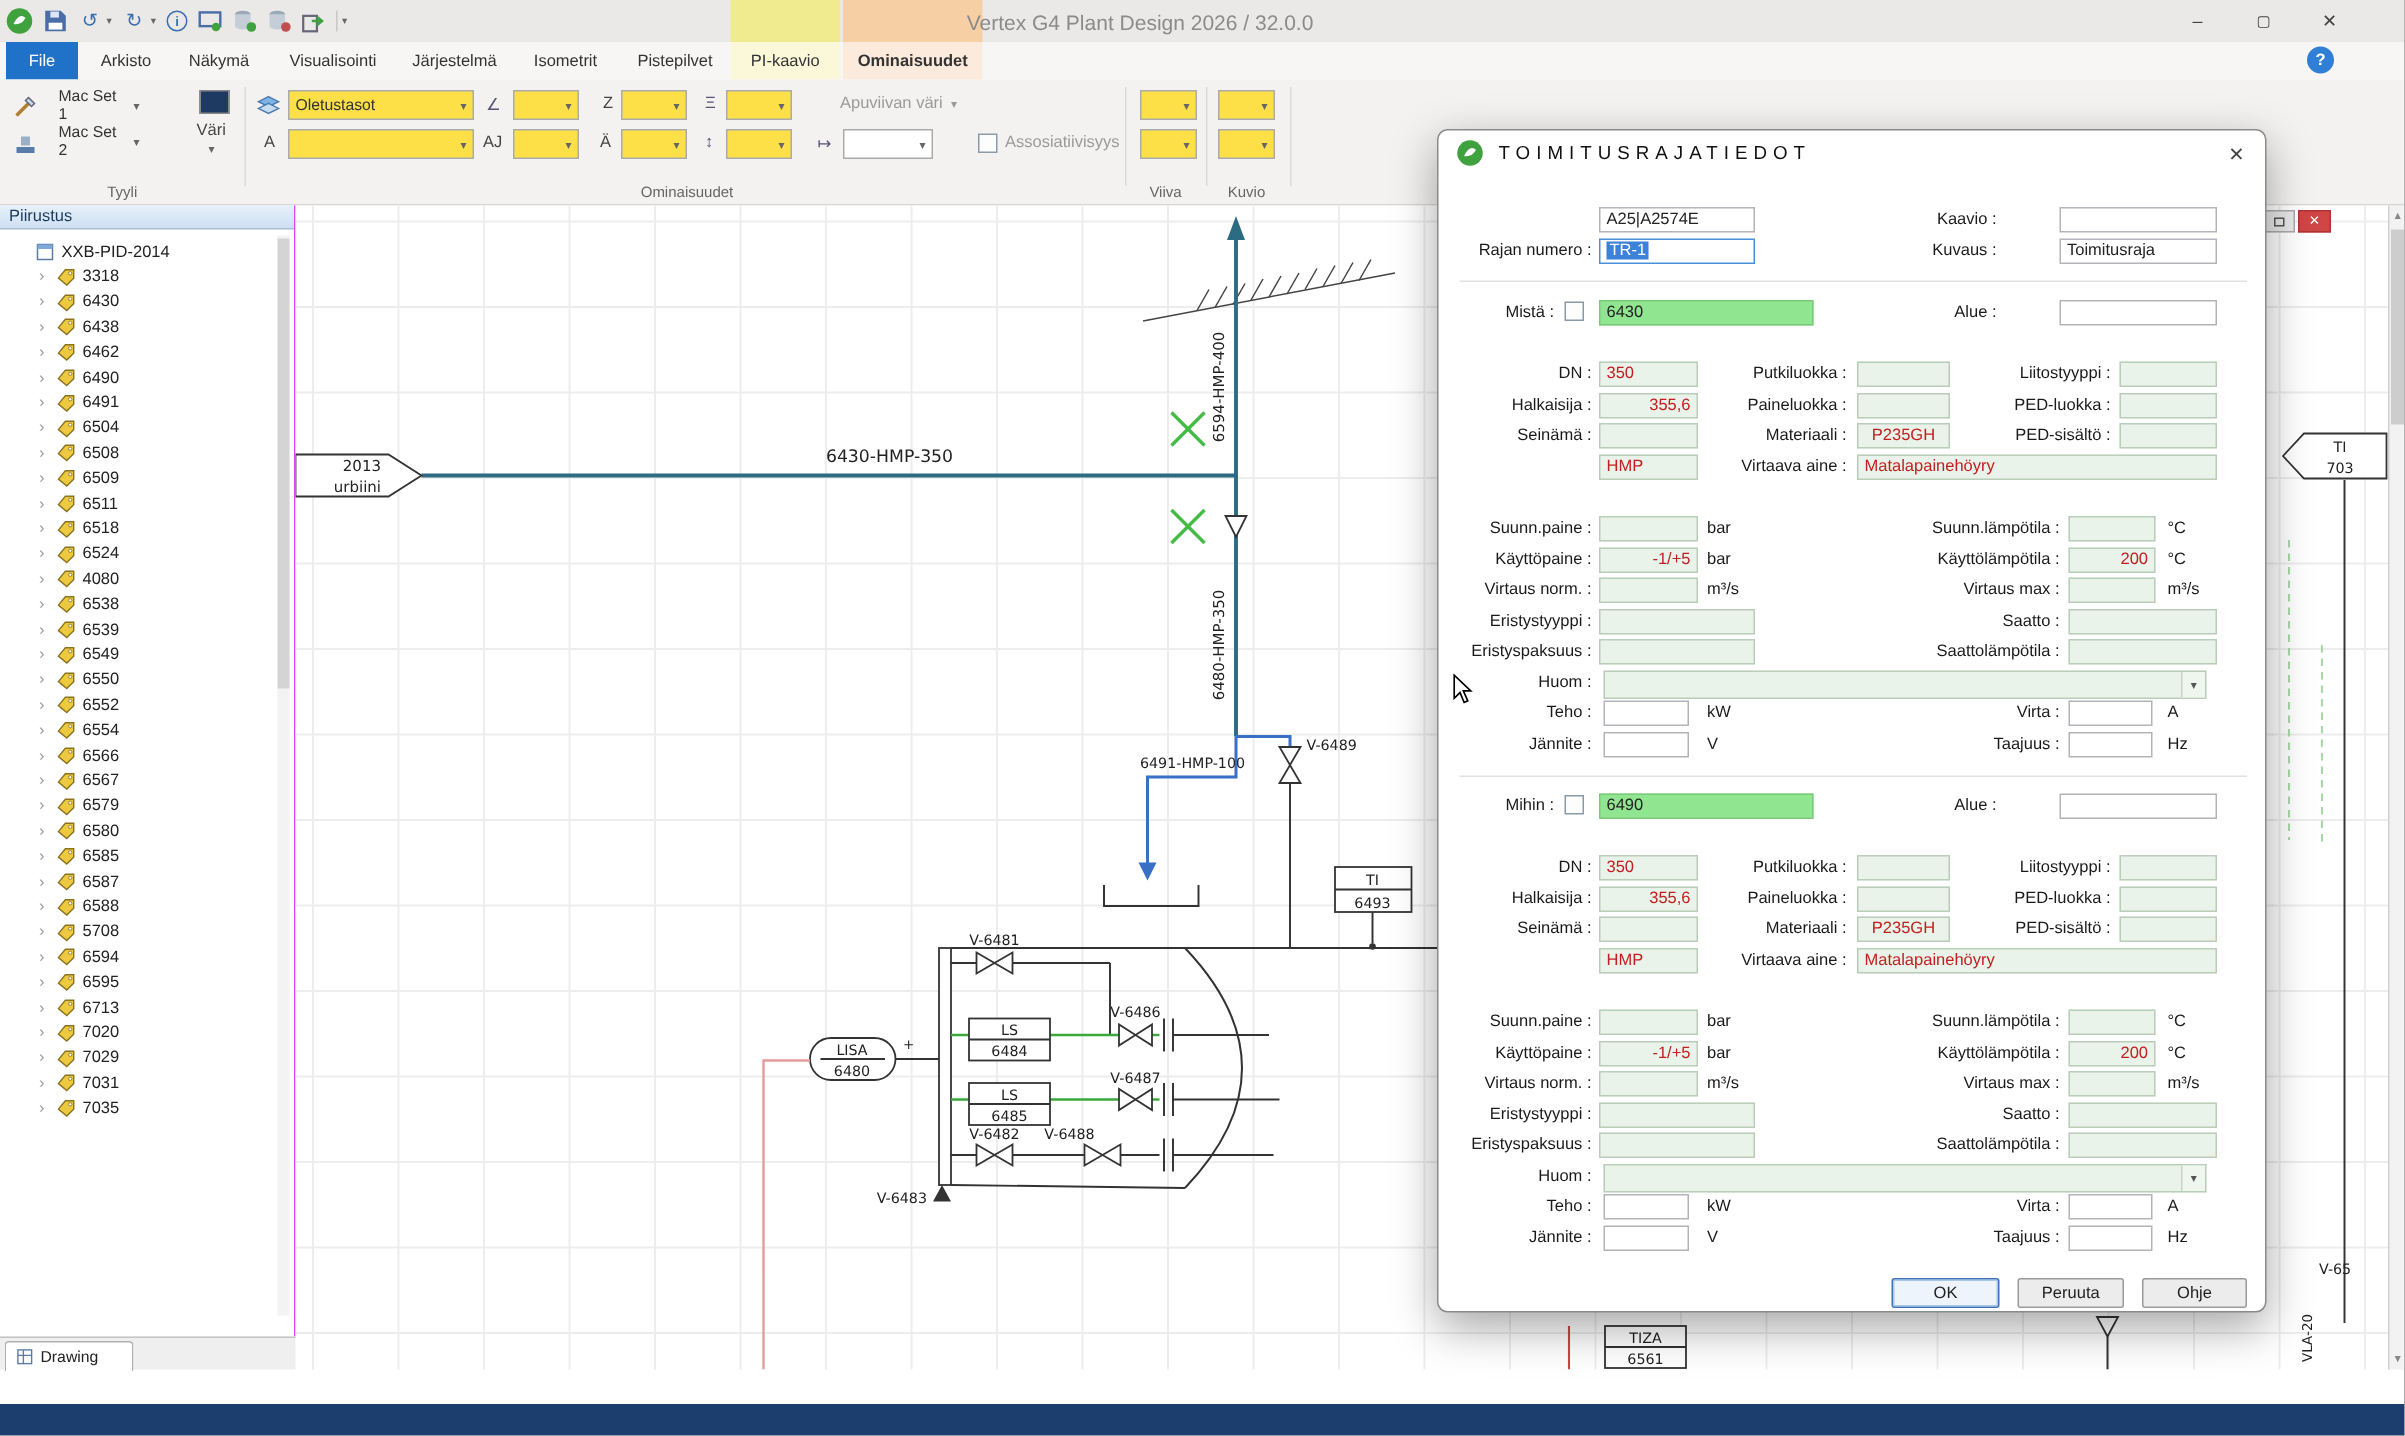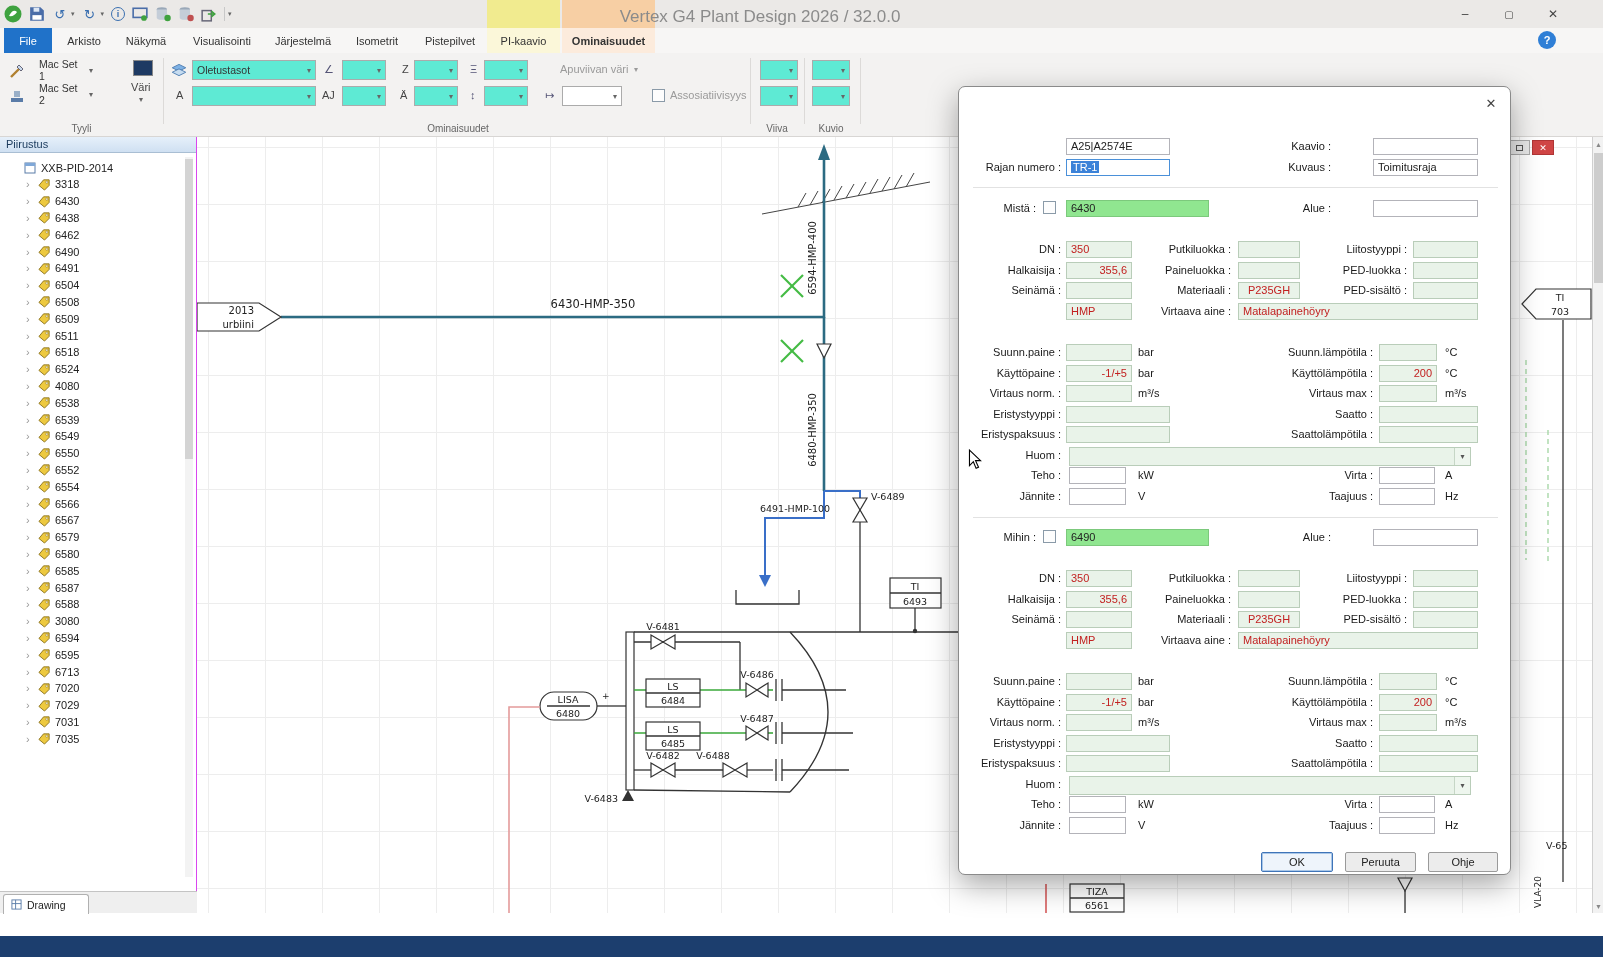--- a/index.html
+++ b/index.html
@@ -14,7 +14,7 @@
 .qarr{font-size:7px;color:#666;margin-left:-4px}
 .qsep{width:1px;height:14px;background:#c8c8c8}
 .applogo{width:18px;height:18px}
-.wintitle{position:absolute;left:500px;top:7px;width:520px;text-align:center;color:#8b8b8b;font-size:17px}
+.wintitle{position:absolute;left:500px;top:7px;width:520px;text-align:center;color:#8b8b8b;font-size:14px}
 .winbtn{position:absolute;top:4px;width:34px;height:20px;display:flex;align-items:center;justify-content:center;color:#444;font-size:12px}
 .ctx-yellow{position:absolute;left:487px;top:0;width:73px;height:28px;background:#f1eb8f}
 .ctx-orange{position:absolute;left:562px;top:0;width:93px;height:28px;background:#f7cfa4}

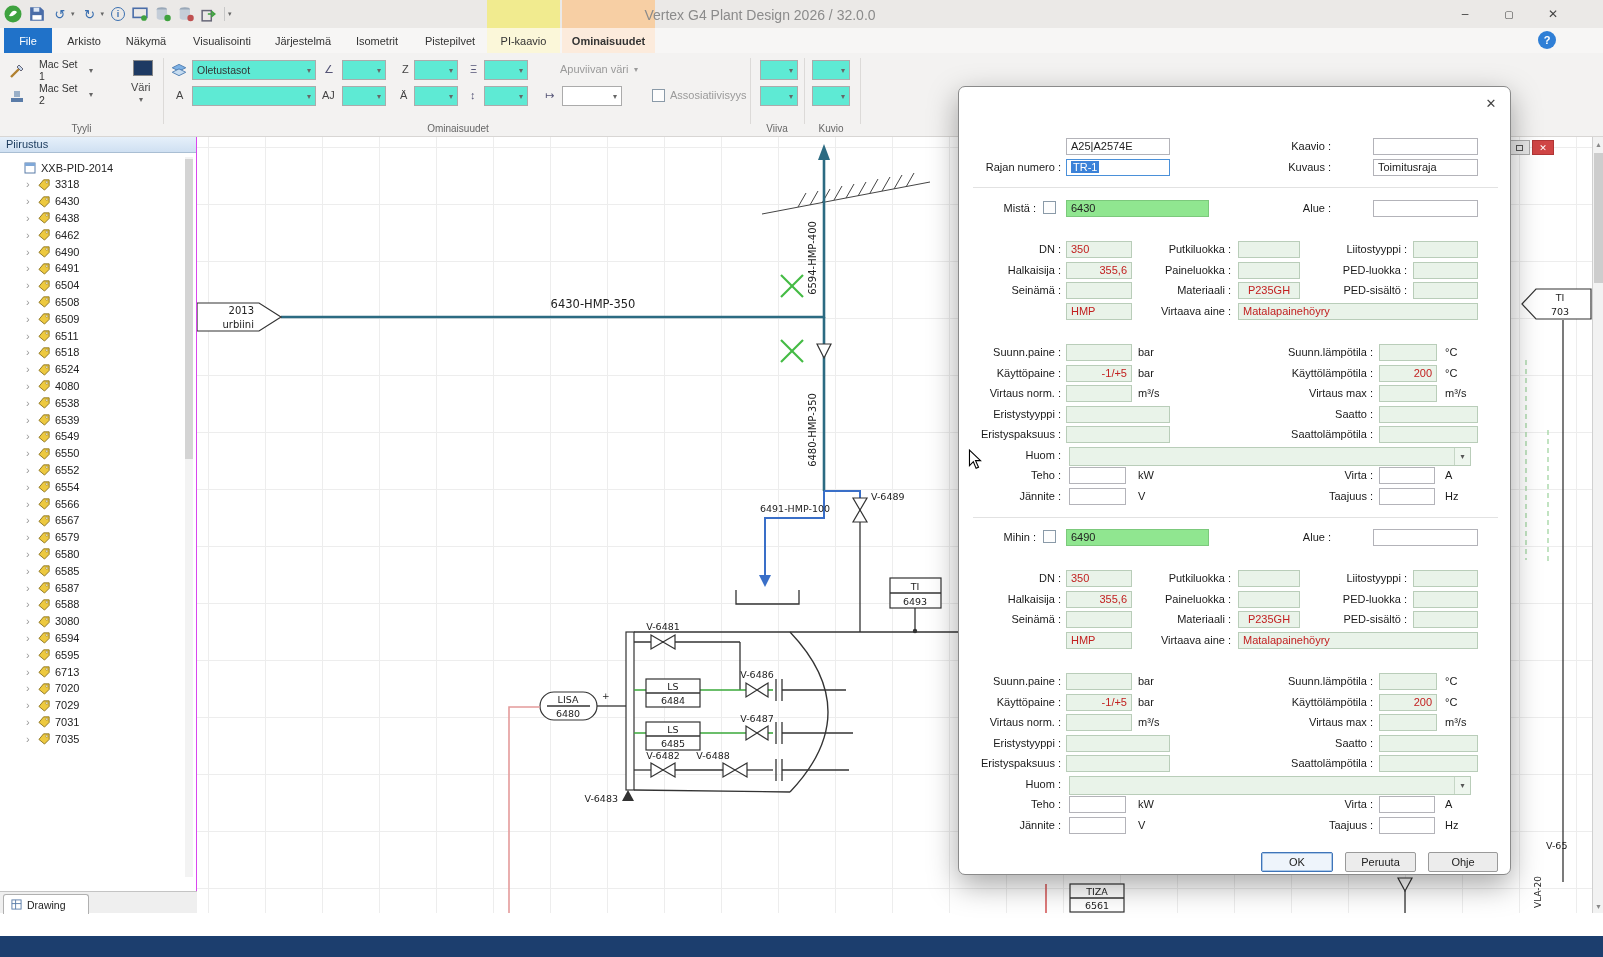--- a/index.html
+++ b/index.html
@@ -32,7 +32,7 @@
 .rsep{position:absolute;top:5px;width:1px;height:66px;background:#dcdad8}
 .grplabel{position:absolute;top:70px;height:12px;font-size:10px;color:#666;text-align:center}
 .rbtn{position:absolute;height:20px;background:#f3f2f1;border:1px solid transparent;display:flex;align-items:center;padding:0 4px;font-size:10.5px;color:#333}
-.combo{position:absolute;height:20px;background:#5eead4;border:1px solid #ababab;display:flex;align-items:center;padding:0 4px;font-size:10.5px;color:#333}
+.combo{position:absolute;height:20px;background:#fde047;border:1px solid #ababab;display:flex;align-items:center;padding:0 4px;font-size:10.5px;color:#333}
 .combo .carr{margin-left:auto;font-size:8px;color:#666}
 .rlabel{position:absolute;font-size:11px;color:#444}
 .rlabel.gray{color:#9a9a9a}

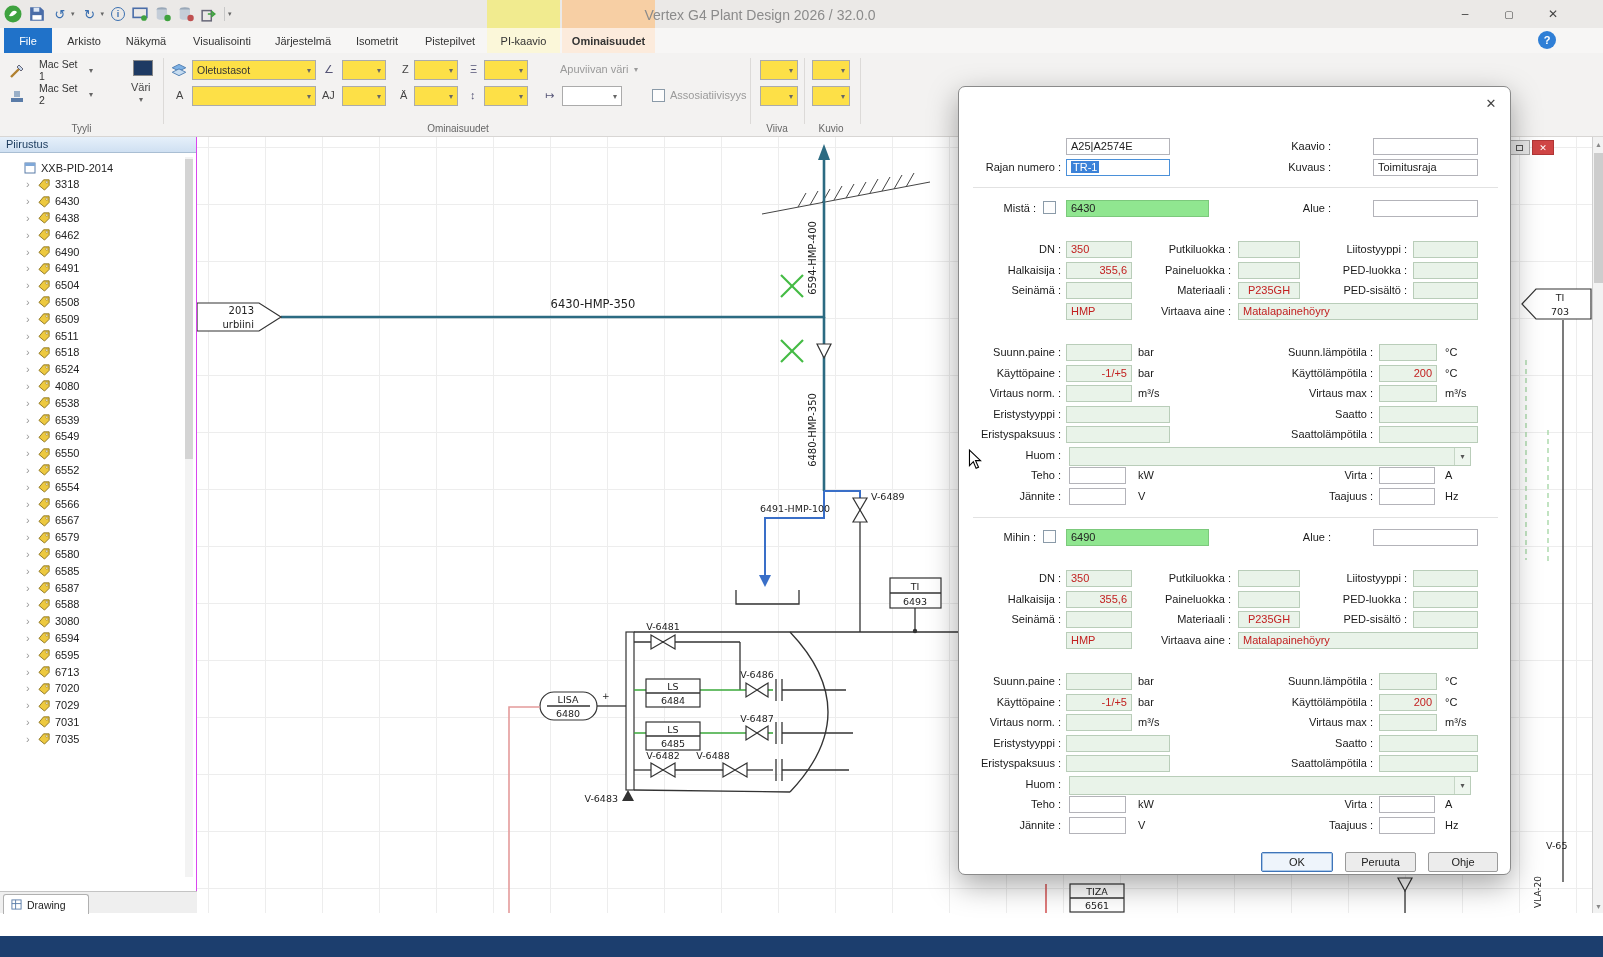--- a/index.html
+++ b/index.html
@@ -740,6 +740,13 @@
   <div class="navybar"></div>
 
   <div class="dialog">
+    <div class="dhead">
+      <svg width="18" height="18" viewBox="0 0 18 18">
+          <circle cx="9" cy="9" r="8.5" fill="#3fa23f"></circle>
+          <path d="M5 11 Q9 3 13 7 Q10 12 5 11 Z" fill="#fff"></path>
+        </svg>
+      <span class="dtitle">TOIMITUSRAJATIEDOT</span>
+    </div>
     <div class="dclose">✕</div>
 
     <div class="fld white" style="left:107px;top:51px;width:104px">A25|A2574E</div>

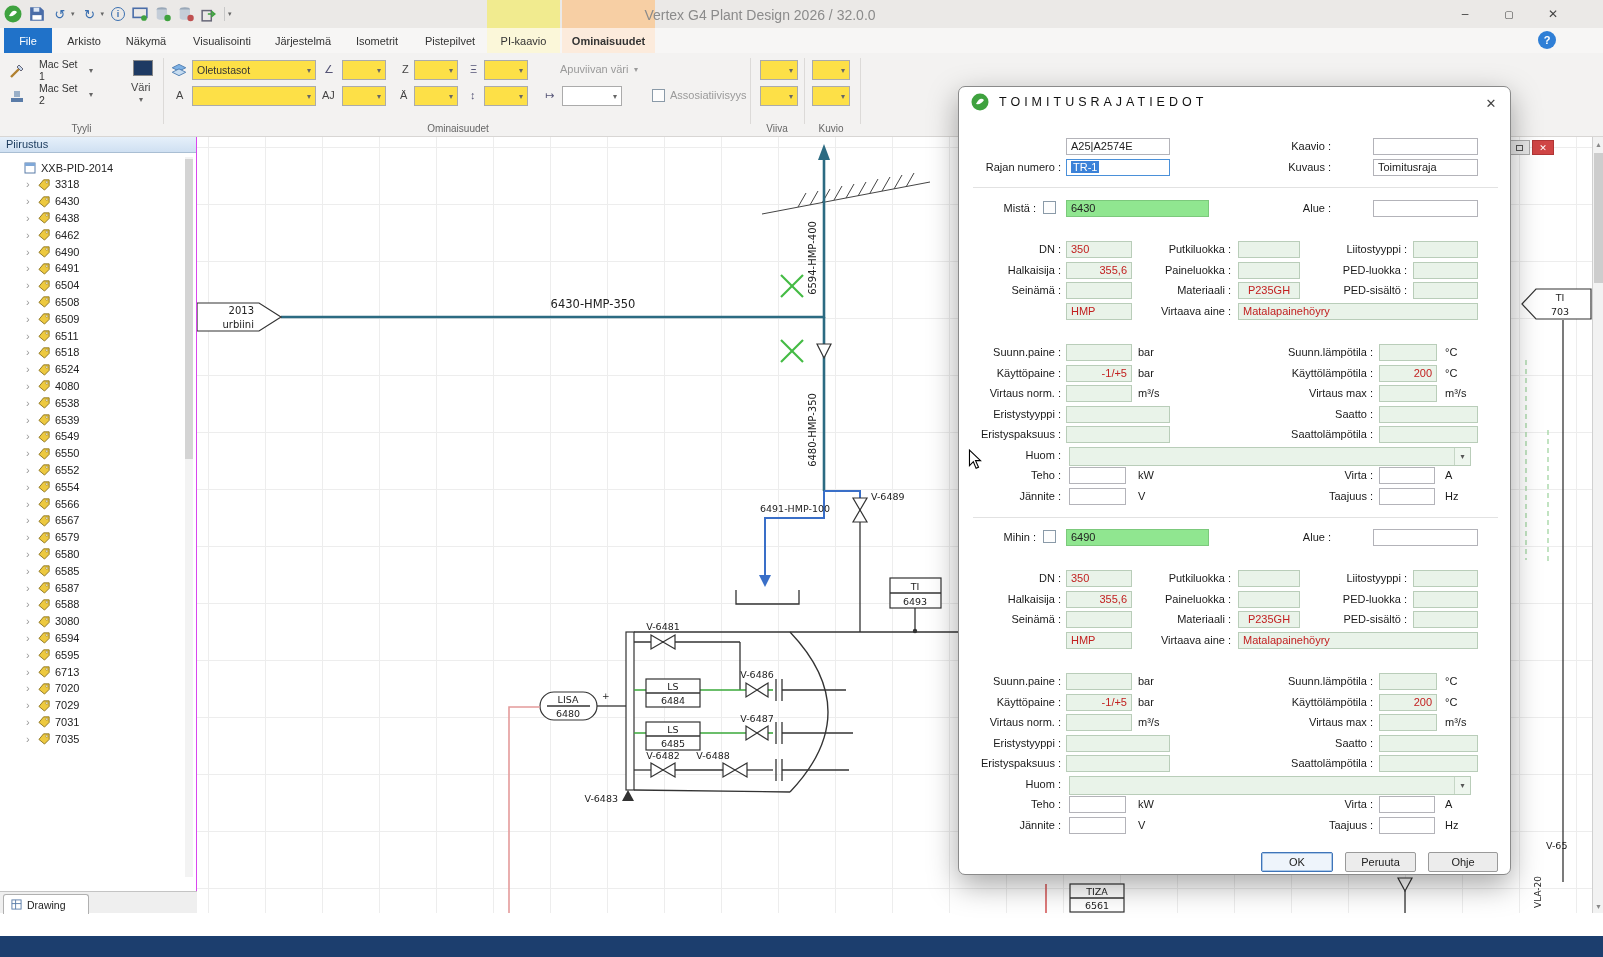--- a/index.html
+++ b/index.html
@@ -497,7 +497,7 @@
               <path d="M1 8 L6 2 L12 2 L12 8 L7 13 Z" fill="#edc93f" stroke="#8a7420" stroke-width="1"></path>
               <circle cx="9.5" cy="4.5" r="1.2" fill="#fff" stroke="#8a7420" stroke-width="0.6"></circle>
             </svg>
-          <span class="lbl">3080</span>
+          <span class="lbl">5708</span>
         </div>
           <div class="tree-item">
           <span class="chev">›</span>

